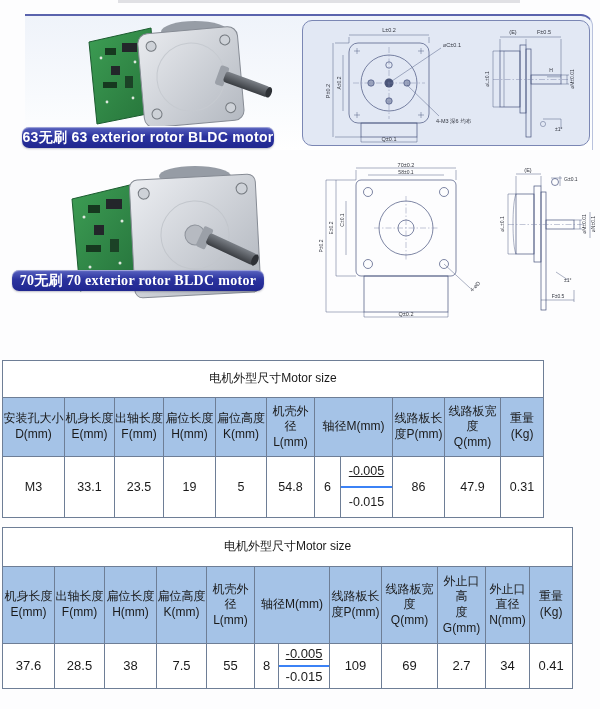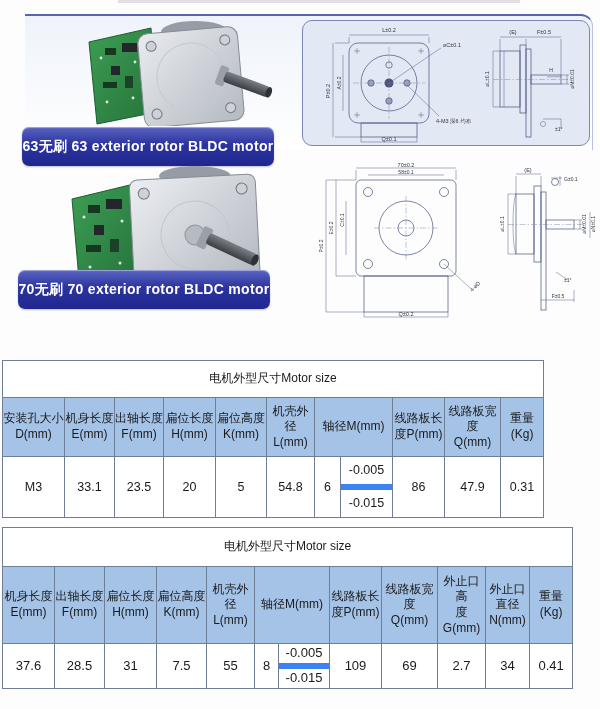--- a/index.html
+++ b/index.html
@@ -21,7 +21,7 @@
   }
   .photo{position:absolute;}
   .banner{
-    position:absolute;width:252px;height:39px;border-radius:7px;
+    position:absolute;width:252px;height:21px;border-radius:7px;
     background:linear-gradient(180deg,#5a64c0 0%,#2b339f 45%,#20278f 100%);
     box-shadow:inset 0 1px 1px rgba(255,255,255,.45), 0 1px 2px rgba(0,0,40,.25);
     display:flex;align-items:center;justify-content:center;

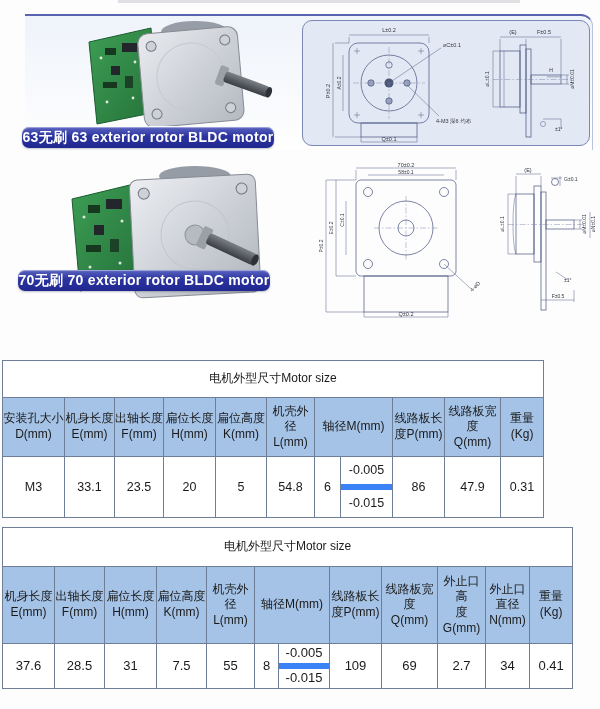--- a/index.html
+++ b/index.html
@@ -304,7 +304,7 @@
   </g>
 </svg>
 
-<div class="banner" style="left:18px;top:270px;">
+<div class="banner" style="left:12px;top:270px;font-family:Liberation Serif, serif;">
   <span>70无刷  70 exterior rotor BLDC motor</span>
 </div>
 

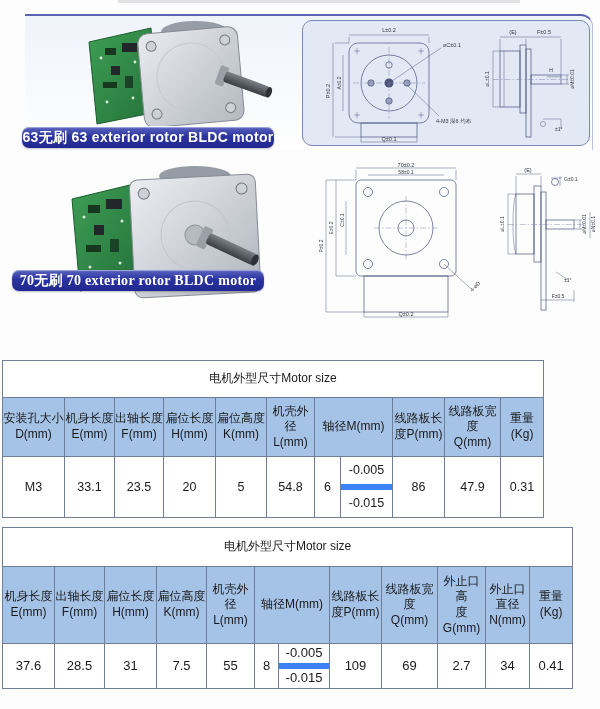--- a/index.html
+++ b/index.html
@@ -52,7 +52,7 @@
   #t70 .mval{width:23px;}
   .mtol{flex:1;display:flex;flex-direction:column;}
   .mtol>div{flex:1;display:flex;align-items:center;justify-content:center;}
-  .mtol>div:first-child{border-bottom:6px solid #3b82f6;}
+  .mtol>div:first-child{border-bottom:2px solid #3b82f6;text-decoration:underline;}
   .hl{pointer-events:none;}
 </style>
 </head>

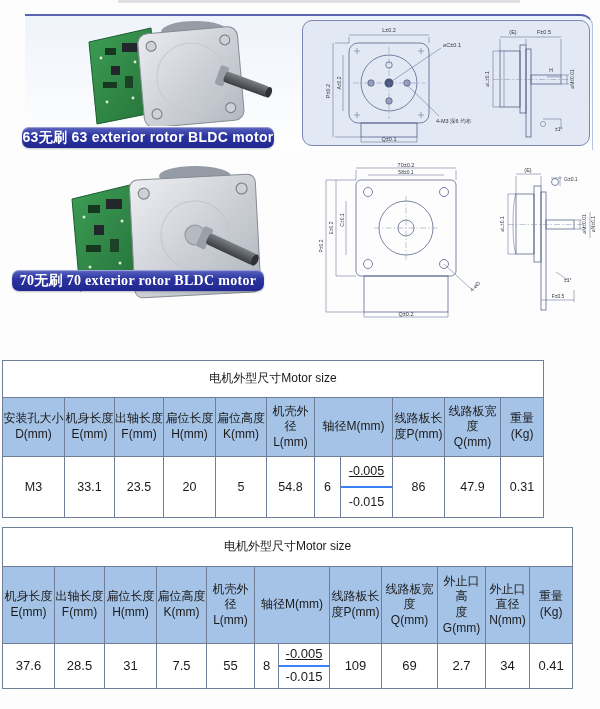--- a/index.html
+++ b/index.html
@@ -370,7 +370,7 @@
     <td>M3</td>
     <td>33.1</td>
     <td>23.5</td>
-    <td>20</td>
+    <td>19</td>
     <td>5</td>
     <td>54.8</td>
     <td>

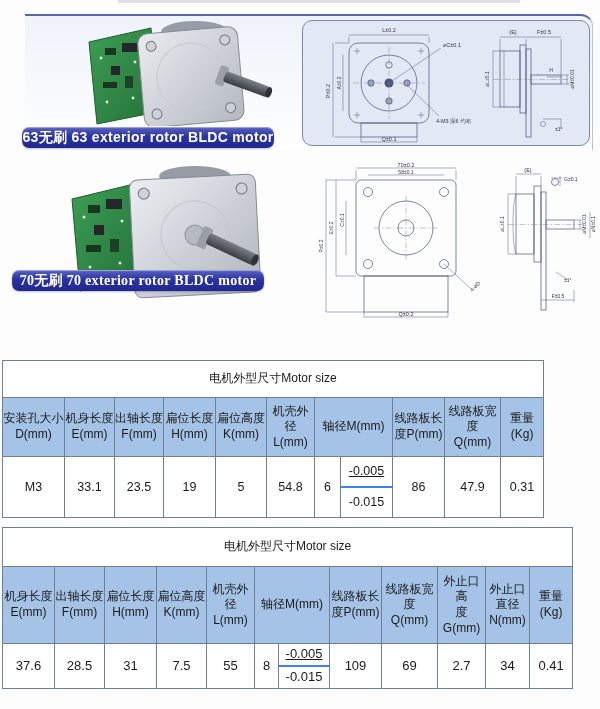--- a/index.html
+++ b/index.html
@@ -456,7 +456,7 @@
   <tr class="data">
     <td>37.6</td>
     <td>28.5</td>
-    <td>31</td>
+    <td>38</td>
     <td>7.5</td>
     <td>55</td>
     <td>

